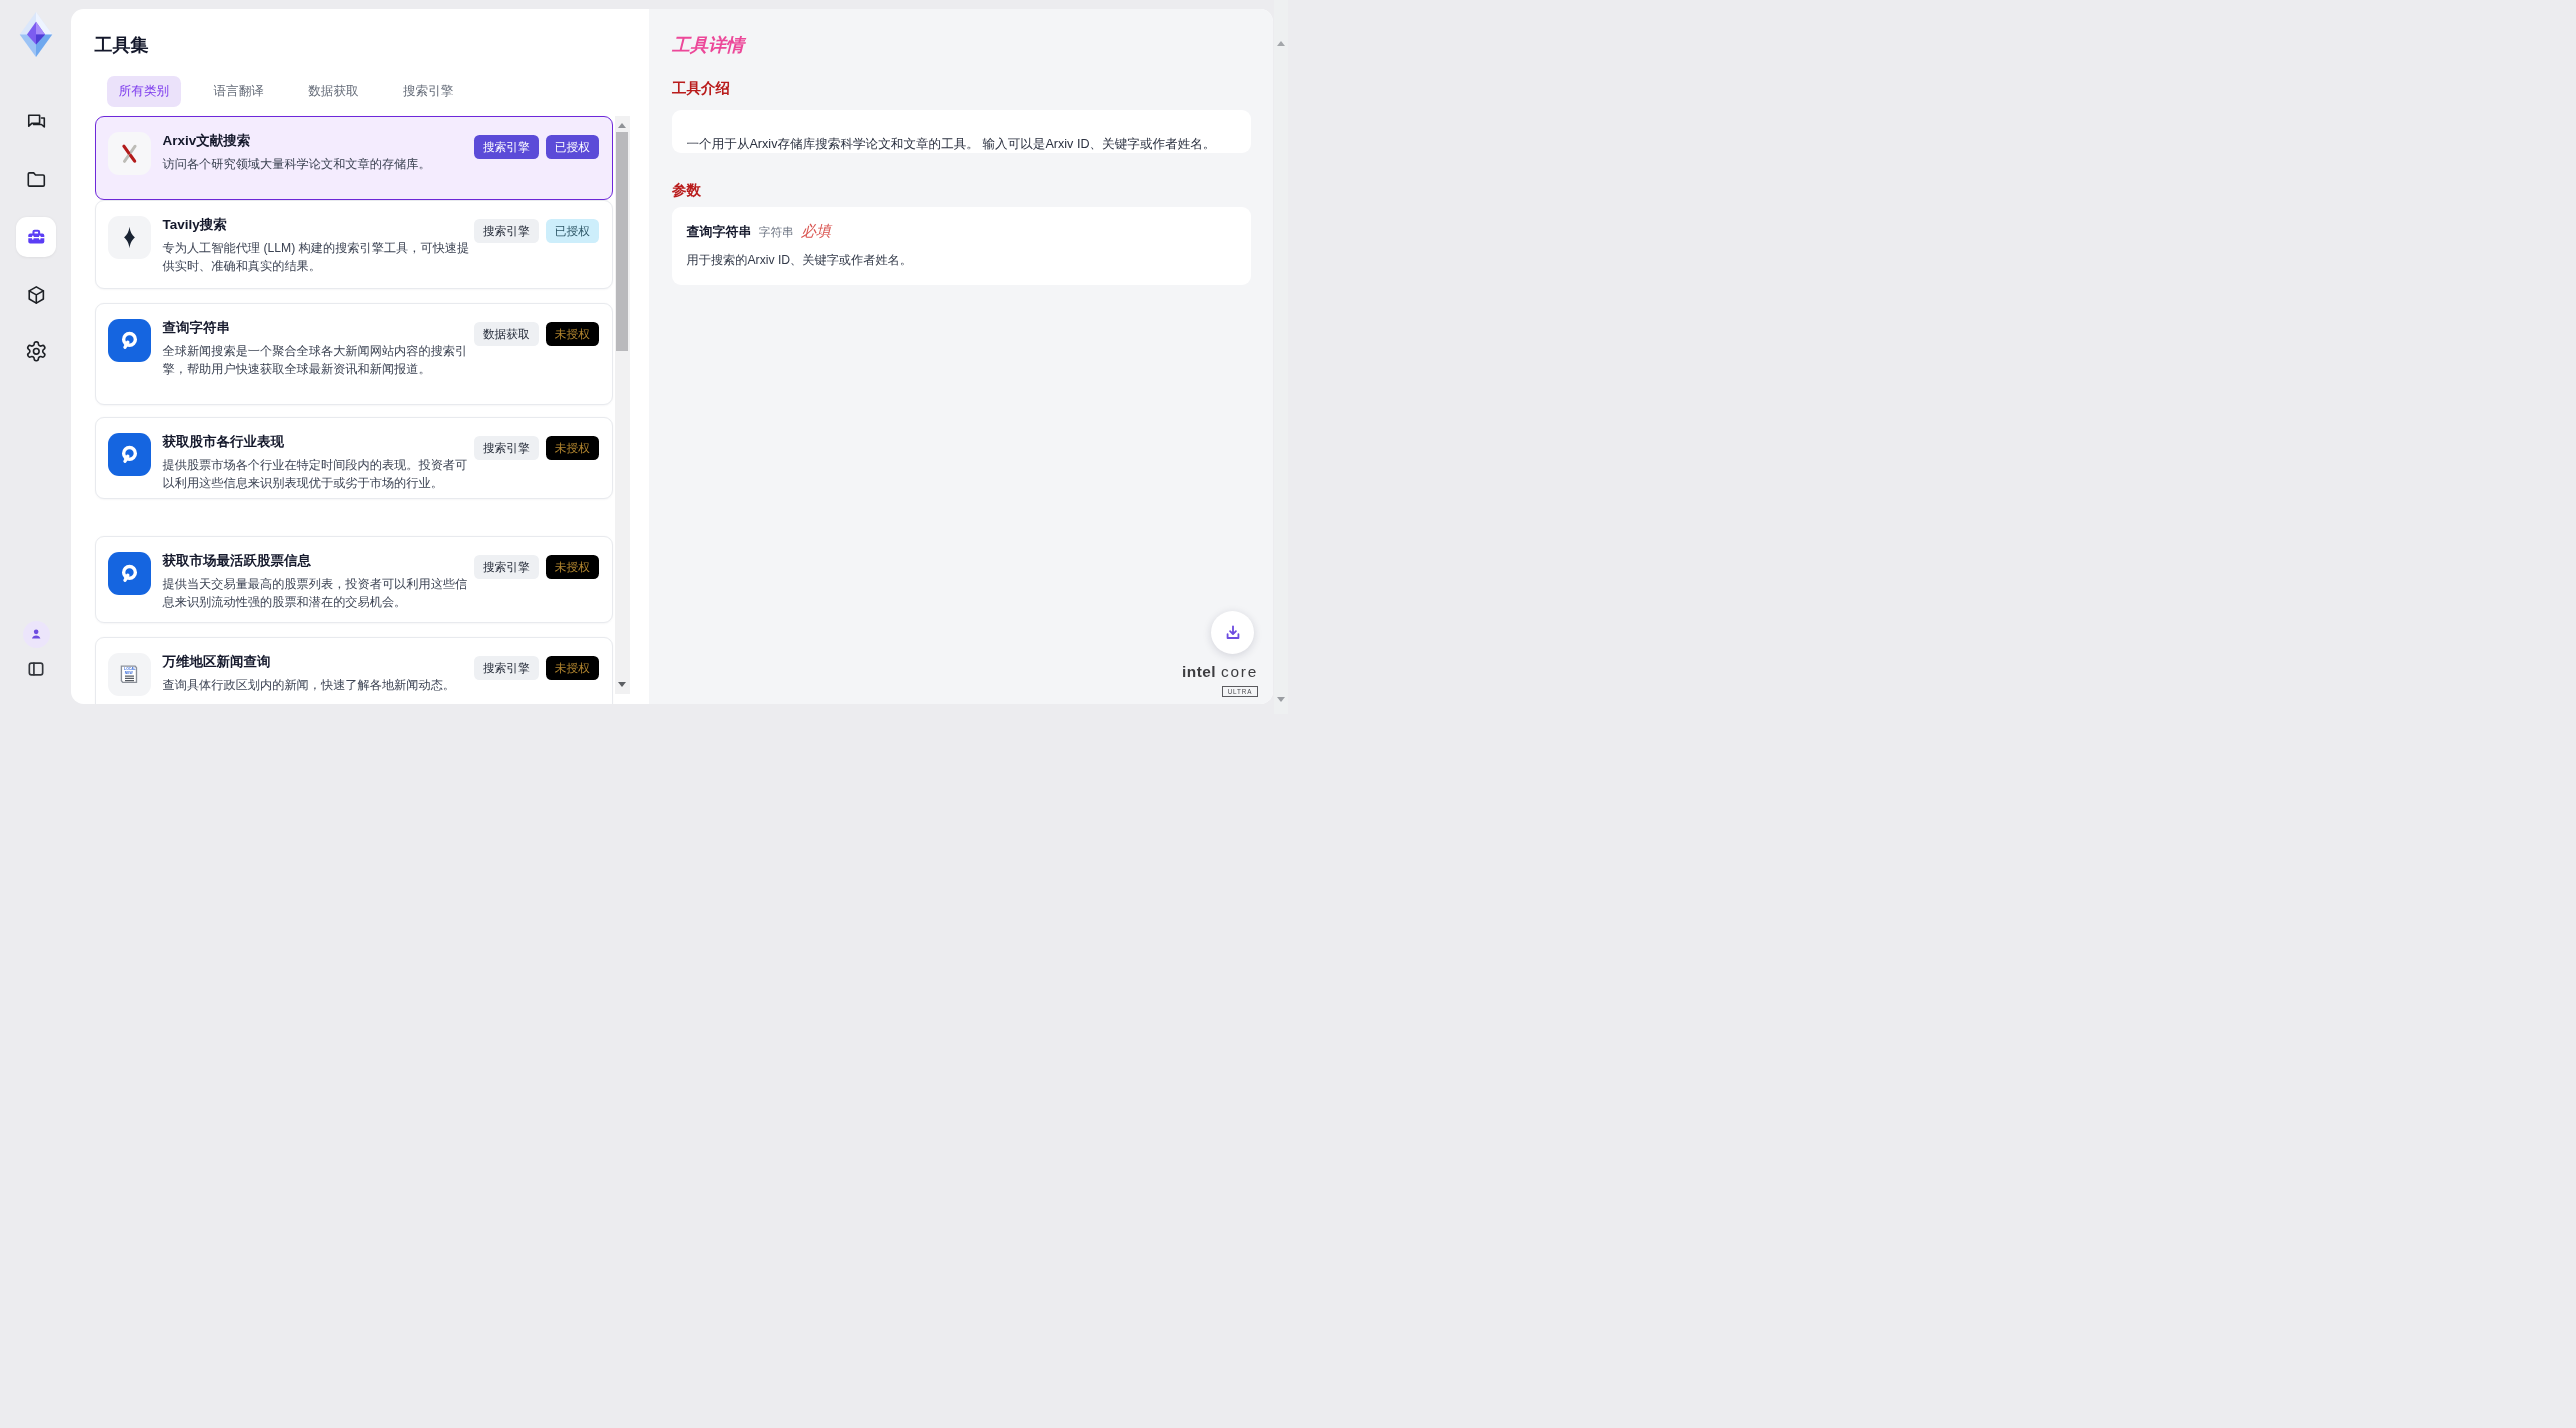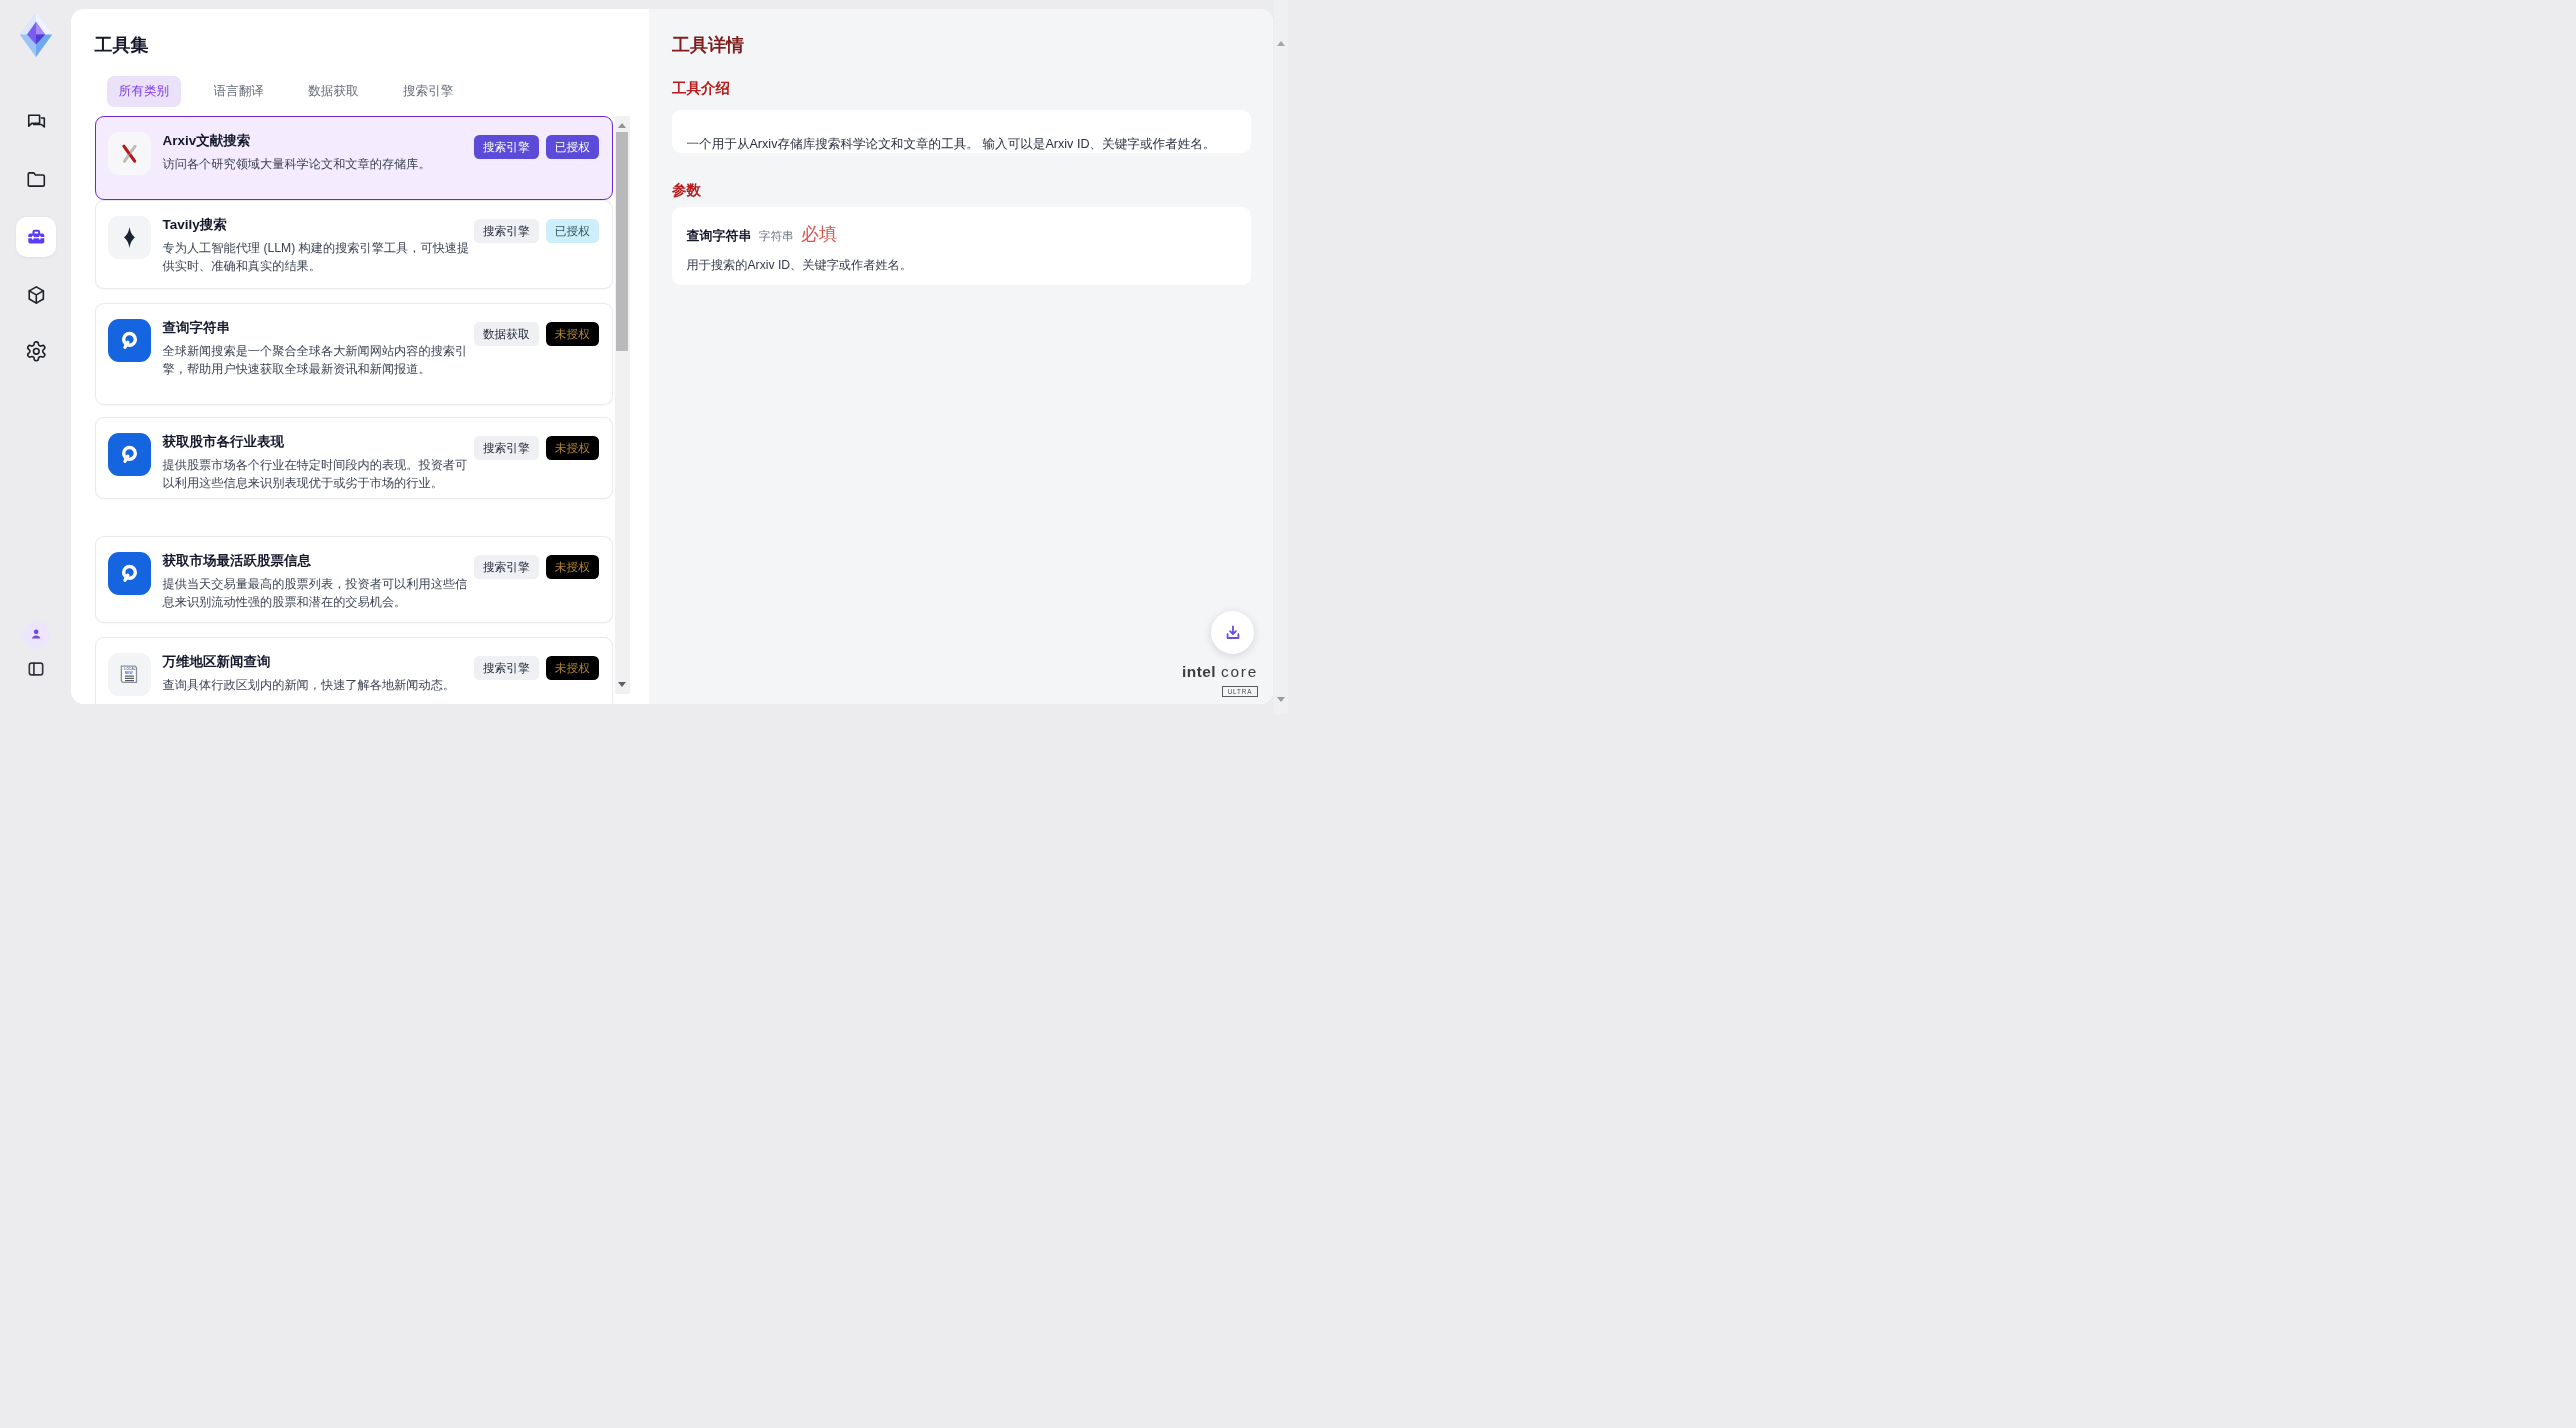--- a/index.html
+++ b/index.html
@@ -66,7 +66,7 @@
   .tri-up { width:0; height:0; border-left:4.5px solid transparent; border-right:4.5px solid transparent; border-bottom:5.4px solid #8f9296; }
   .tri-down { width:0; height:0; border-left:4.5px solid transparent; border-right:4.5px solid transparent; border-top:5.4px solid #5c5f63; }
   
-  .details-title { position:absolute; left:601px; top:23.5px; font-size:18px; font-weight:bold; color:#7f1d1d; }
+  .details-title { position:absolute; left:601px; top:23.5px; font-size:18px; font-weight:bold; color:#ec4899;font-style:italic; }
   .section-heading { position:absolute; left:601px; font-size:14.5px; font-weight:bold; color:#b91c1c; }
   .intro-card {
     position:absolute; left:601px; top:101px; width:579px; height:43px; background:#fff; border-radius:9px;

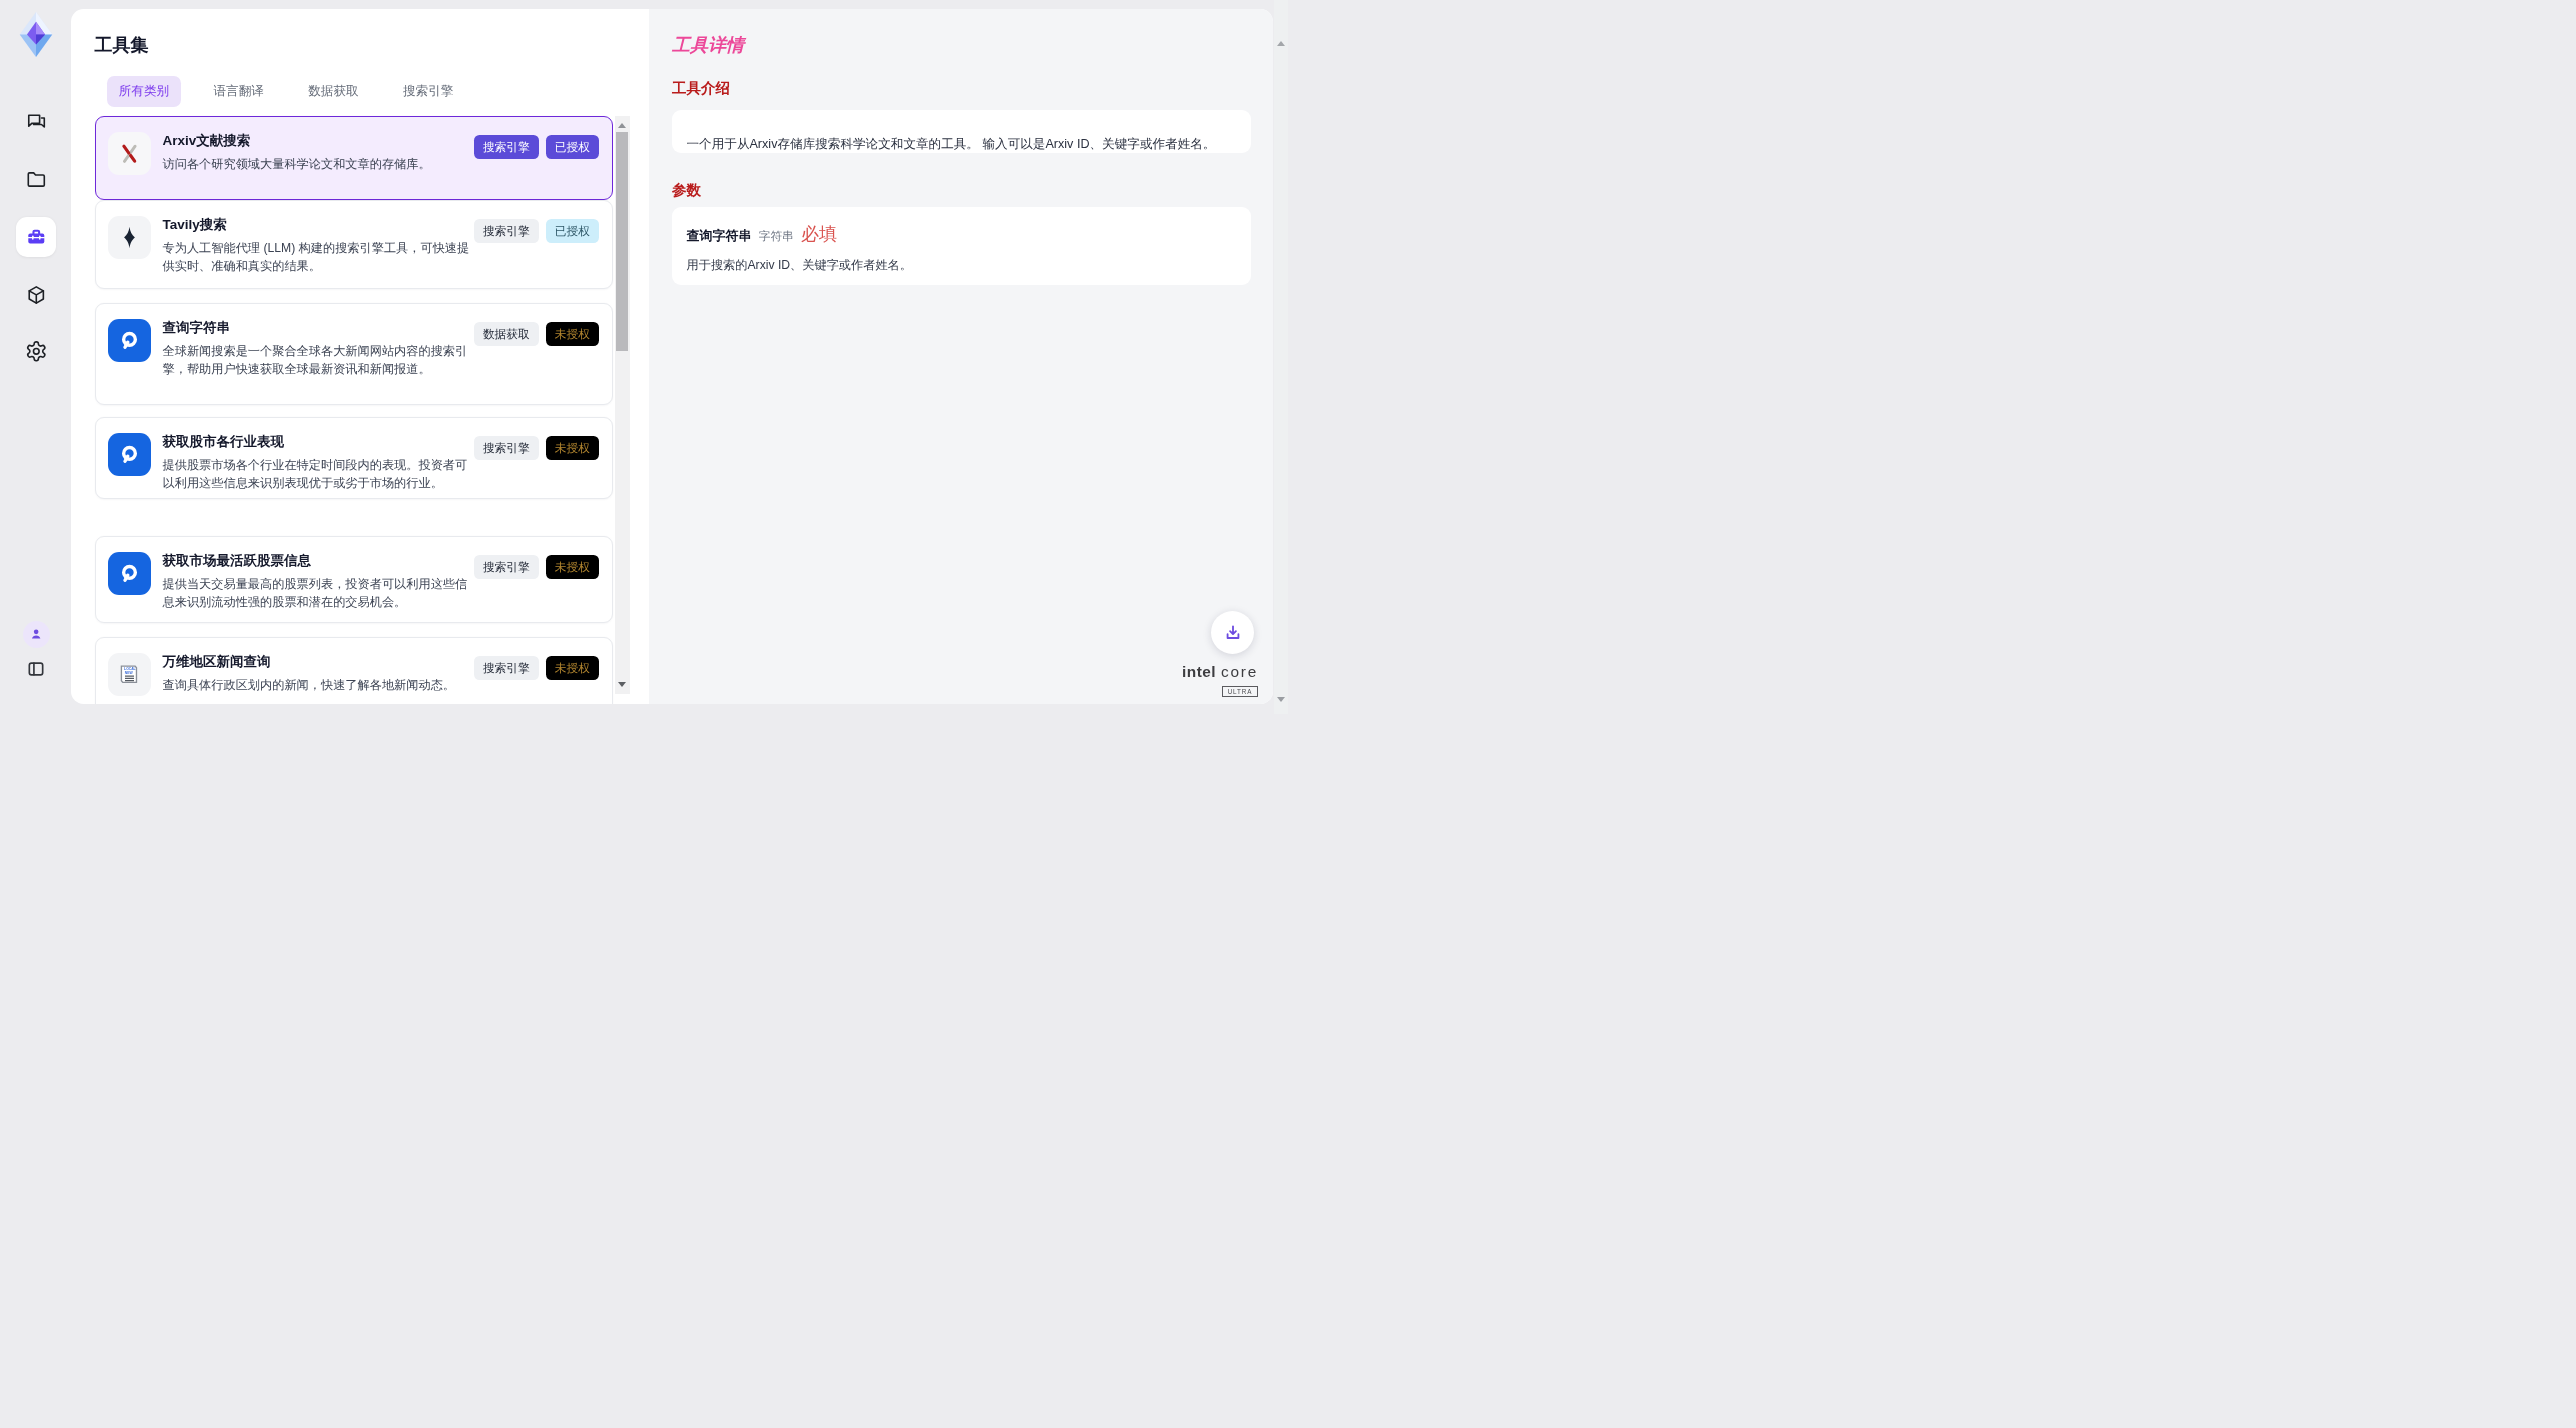--- a/index.html
+++ b/index.html
@@ -79,7 +79,7 @@
   .param-line { display:flex; align-items:baseline; gap:7.2px; }
   .param-name { font-size:13px; font-weight:bold; color:#14182b; }
   .param-type { font-size:11.7px; color:#6a7280; }
-  .param-required { font-size:18px; color:#d9534f; }
+  .param-required { font-size:15px; color:#d9534f;font-style:italic; }
   .param-desc { margin-top:11px; font-size:12.2px; color:#333a49; }
   
   .fab {

